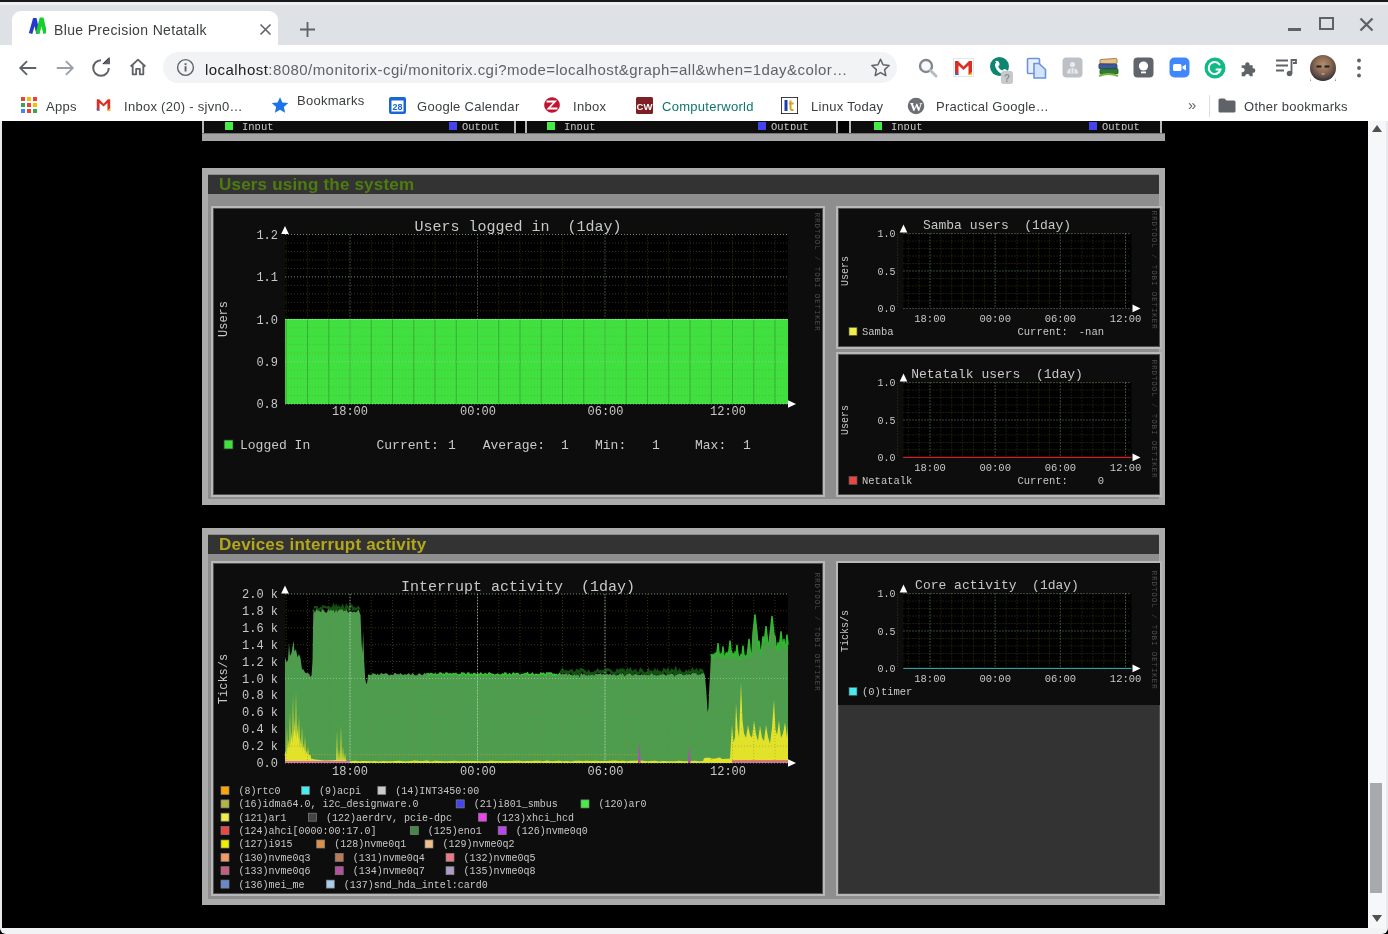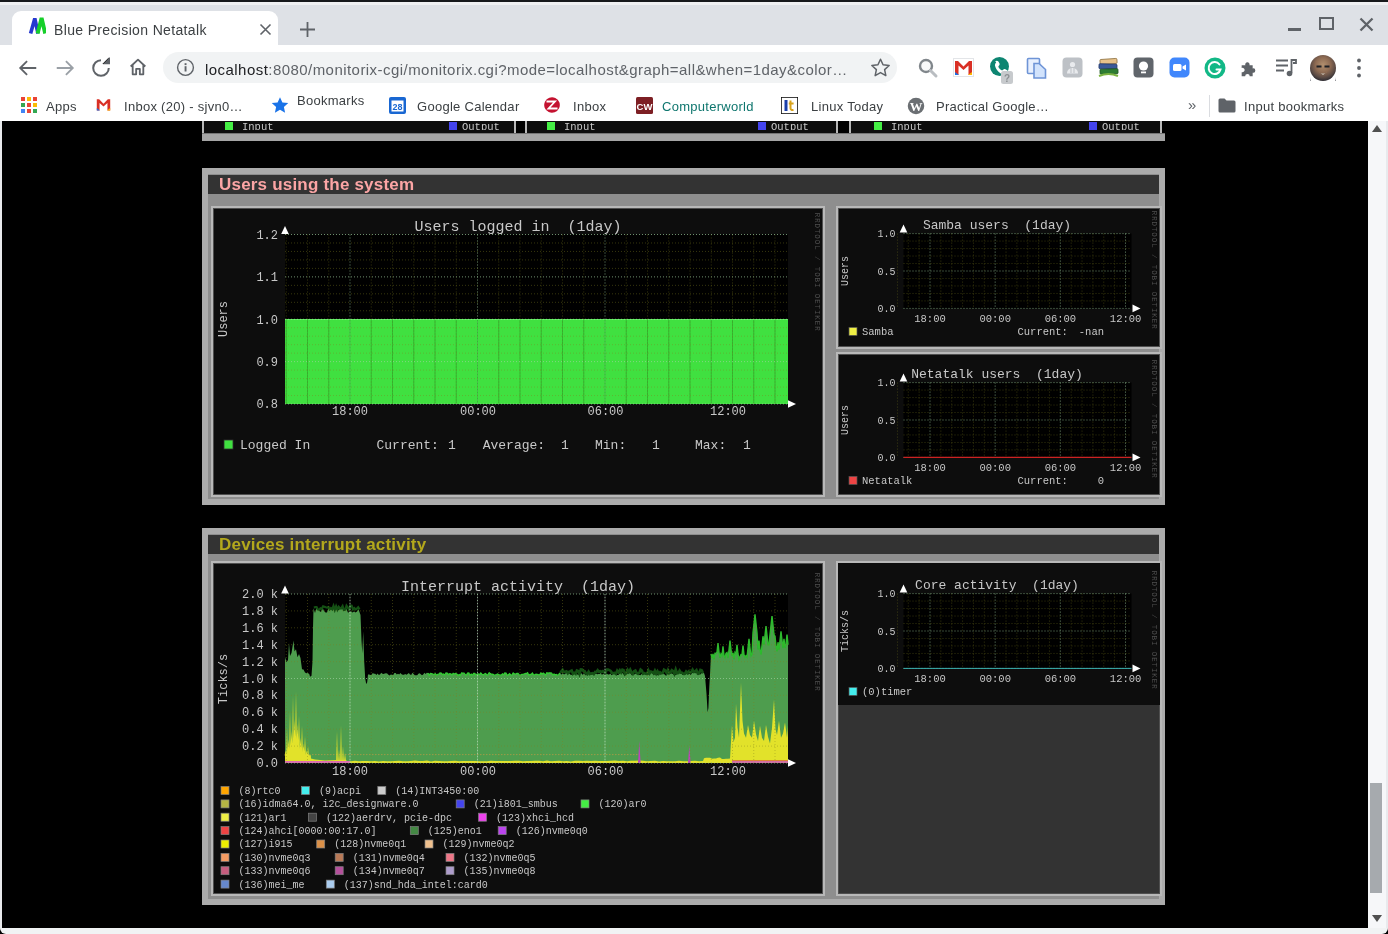--- a/index.html
+++ b/index.html
@@ -181,7 +181,7 @@
 <svg class="abs" style="left:1218px;top:98px" width="18" height="15" viewBox="0 0 18 15">
 <path d="M0.5 2 Q0.5 0.5 2 0.5 L6.5 0.5 L8.5 2.5 L16 2.5 Q17.5 2.5 17.5 4 L17.5 13 Q17.5 14.5 16 14.5 L2 14.5 Q0.5 14.5 0.5 13 Z" fill="#5f6368"></path>
   </svg>
-<div class="abs" style="left:1244px;font-size:13px;color:#3c4043;top:99px;letter-spacing:0.28px">Input bookmarks</div>
+<div class="abs" style="left:1244px;font-size:13px;color:#3c4043;top:99px;letter-spacing:0.28px">Other bookmarks</div>
 <div class="abs" style="left:0;top:121px;width:1388px;height:807px;background:#000"></div>
 <div class="abs" style="left:202px;top:133px;width:963px;height:1px;background:#757575"></div>
 <div class="abs" style="left:202px;top:134px;width:963px;height:7px;background:#A5A5A5"></div>

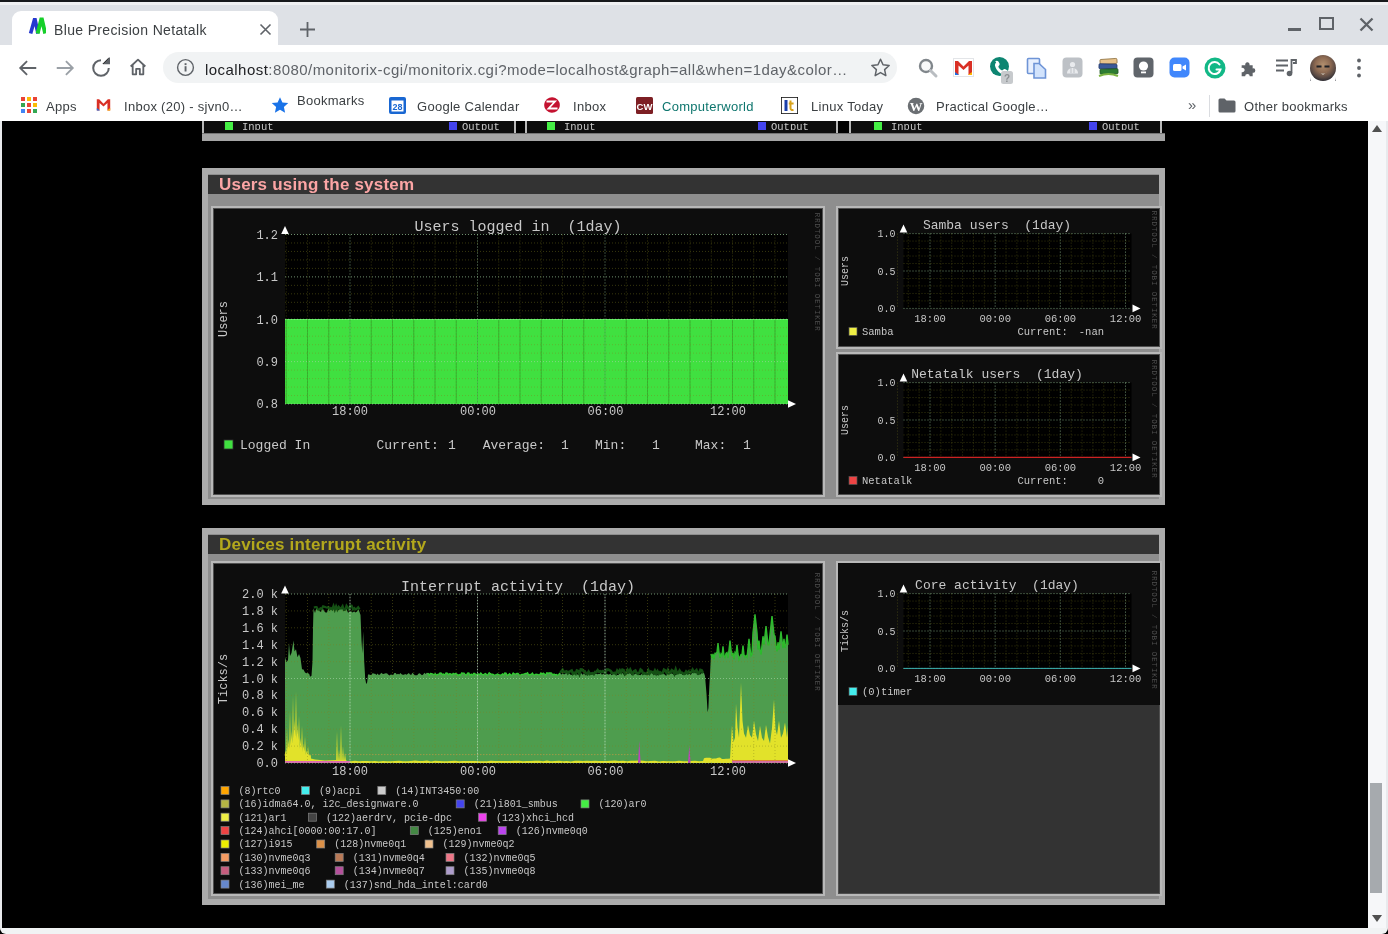--- a/index.html
+++ b/index.html
@@ -202,7 +202,7 @@
 <div class="abs mono" style="left:1102px;top:121px;font-size:10.5px;color:#C8C8C8;clip-path:inset(0 0 3px 0)">Output</div>
 <div class="abs" style="left:202px;top:168px;width:963px;height:337px;background:#8E8E8E;border:6px solid #ABABAB;box-sizing:border-box"></div>
 <div class="abs" style="left:208px;top:175px;width:951px;height:19px;background:#333333"></div>
-<div class="abs" style="left:219px;top:175px;font-size:17px;font-weight:bold;color:#fca5a5;letter-spacing:0.2px">Users using the system</div>
+<div class="abs" style="left:219px;top:175px;font-size:17px;font-weight:bold;color:#4d7c0f;letter-spacing:0.2px">Users using the system</div>
 <div class="abs" style="left:202px;top:528px;width:963px;height:377px;background:#8E8E8E;border:6px solid #ABABAB;box-sizing:border-box"></div>
 <div class="abs" style="left:208px;top:535px;width:951px;height:19px;background:#333333"></div>
 <div class="abs" style="left:219px;top:535px;font-size:17px;font-weight:bold;color:#B3A81C;letter-spacing:0.2px">Devices interrupt activity</div>

